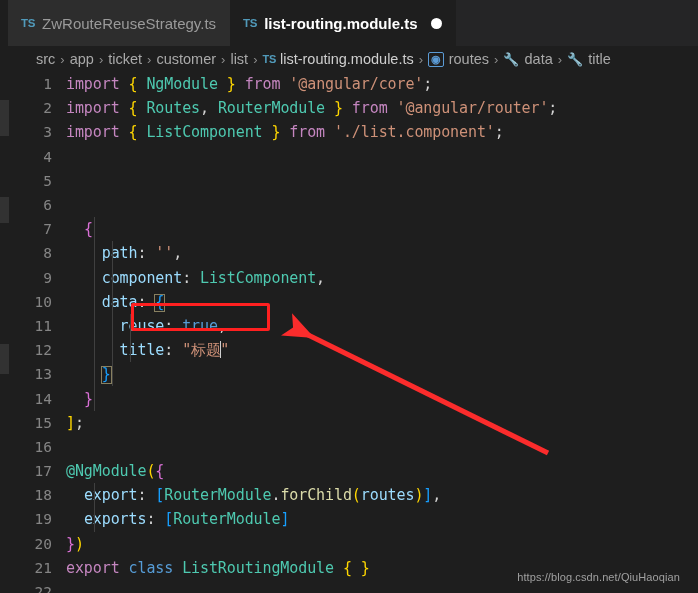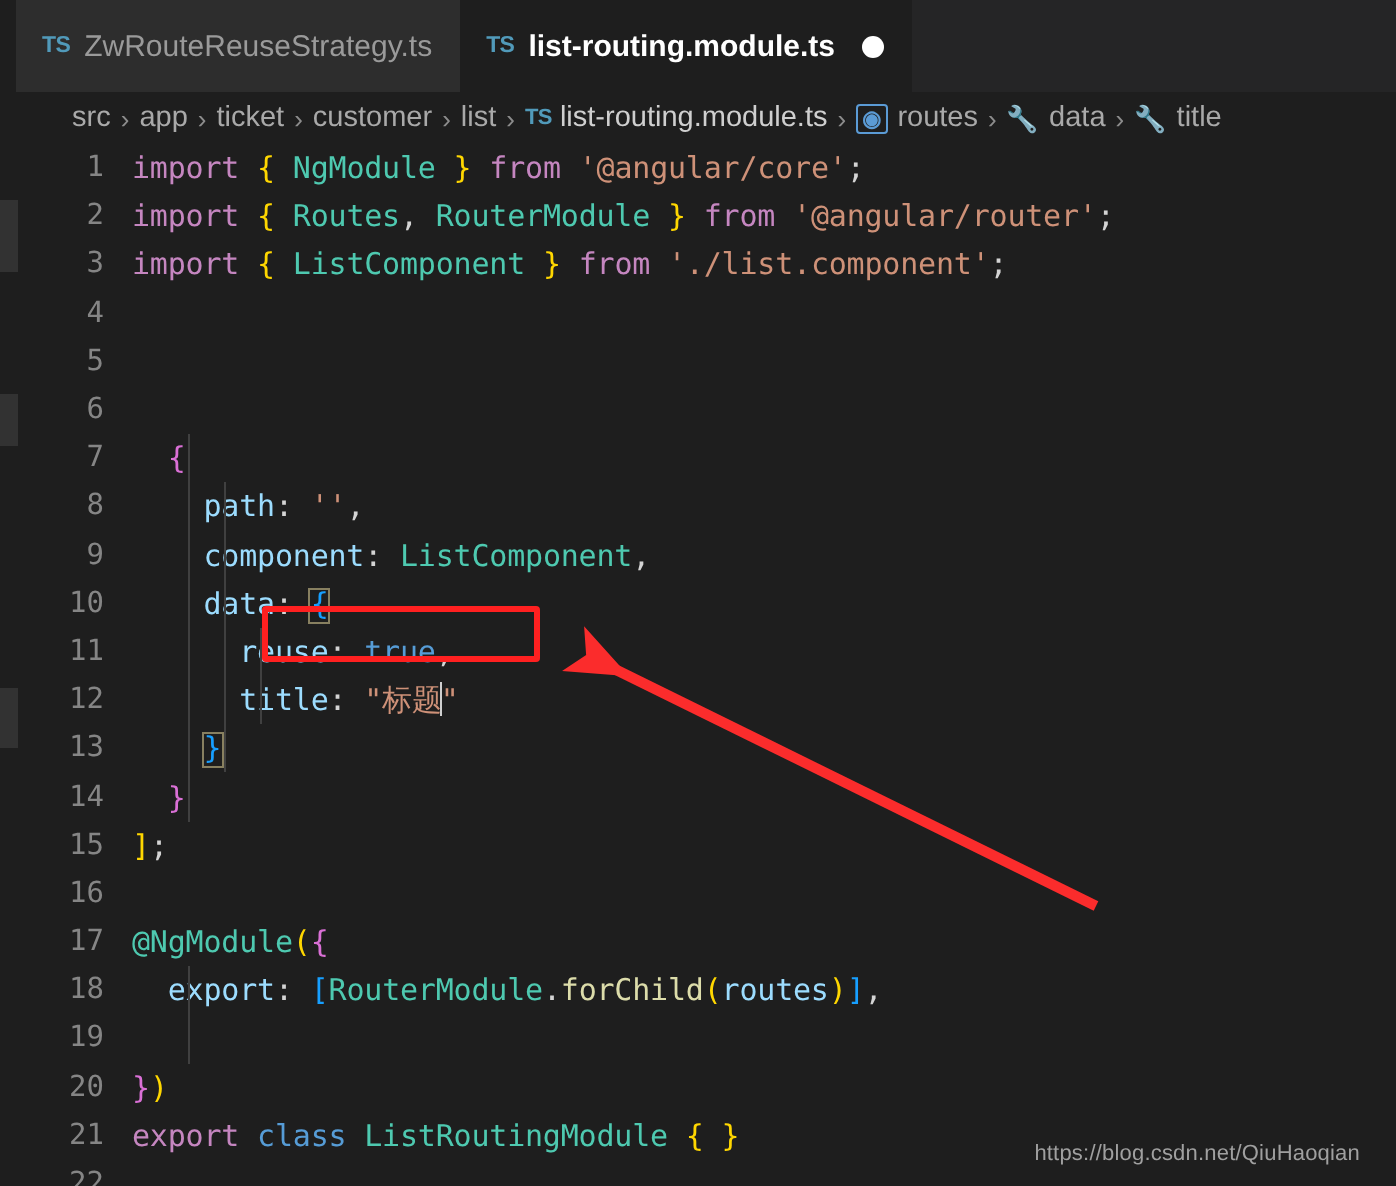--- a/index.html
+++ b/index.html
@@ -369,6 +369,7 @@
       <div class="row">
         <div class="guide" style="left:94px;"></div>
         <span class="lnum">19</span>
+        <span class="ltext">  <span class="t-var">exports</span><span class="t-pun">:</span> <span class="t-br3">[</span><span class="t-type">RouterModule</span><span class="t-br3">]</span></span>
       </div>
 
       <div class="row">

